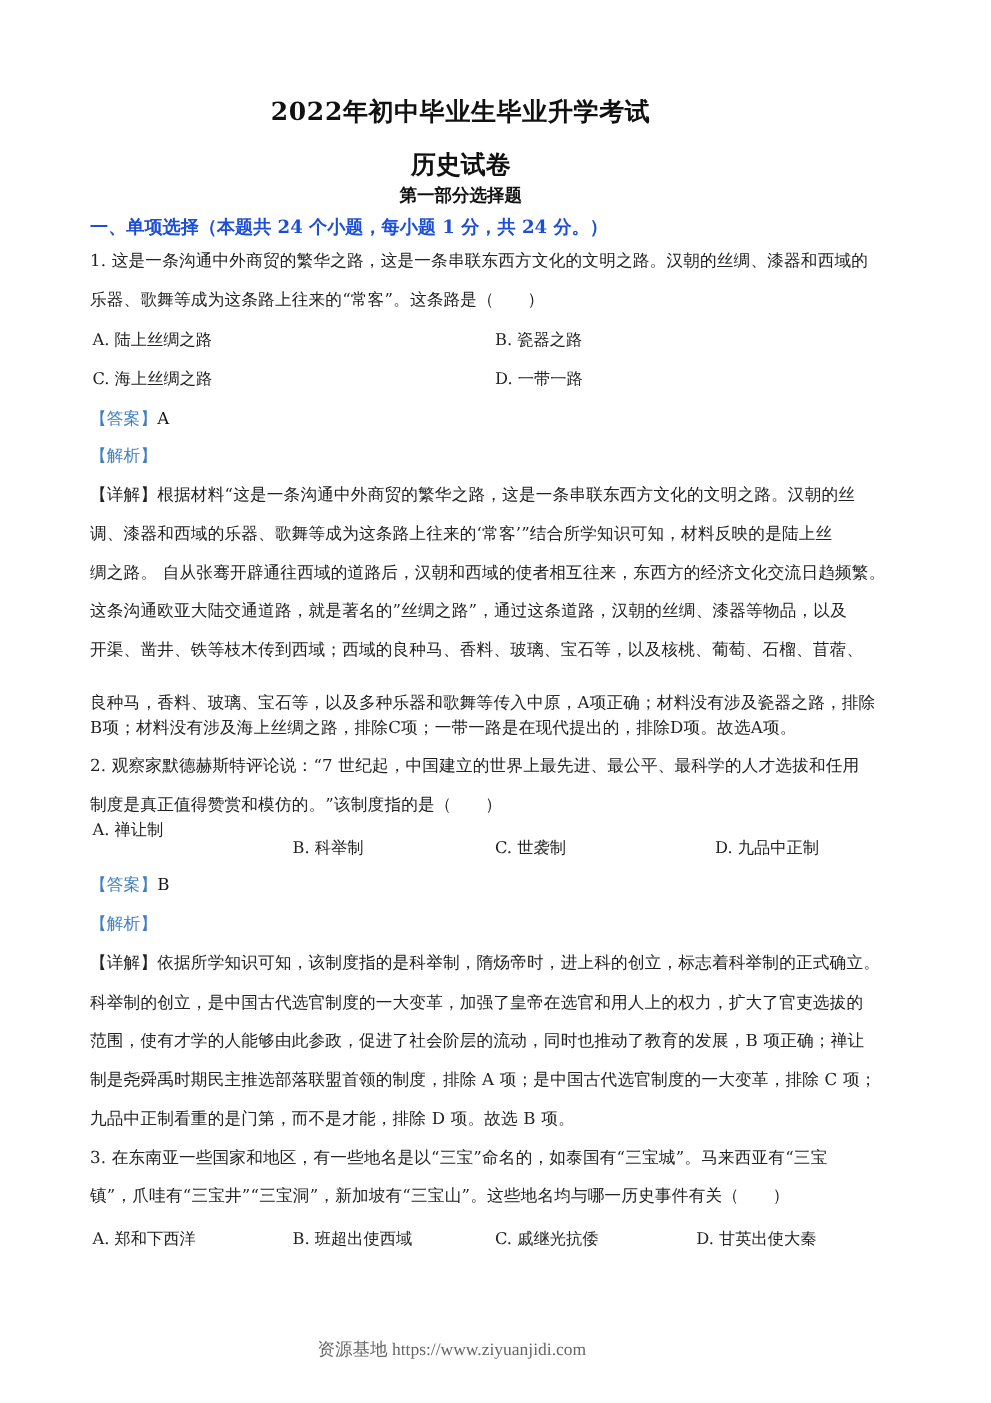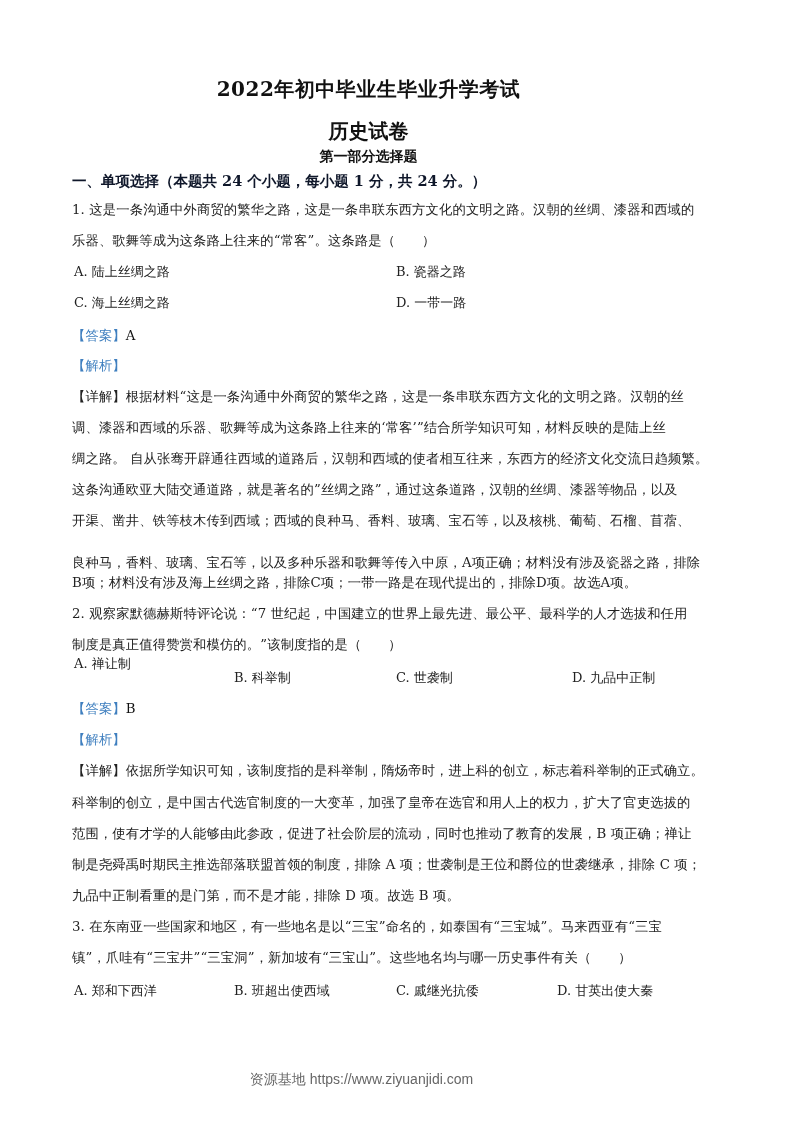--- a/index.html
+++ b/index.html
@@ -18,7 +18,7 @@
     .t3 { top: 148px; font-size: 14px; }
     .section {
       position: absolute; left: 72px; top: 172px;
-      font-size: 14.5px; font-weight: bold; color: #0f172a;
+      font-size: 14.5px; font-weight: bold; color: #1d4ed8;
     }
     .line {
       position: absolute; left: 72px; width: 660px;

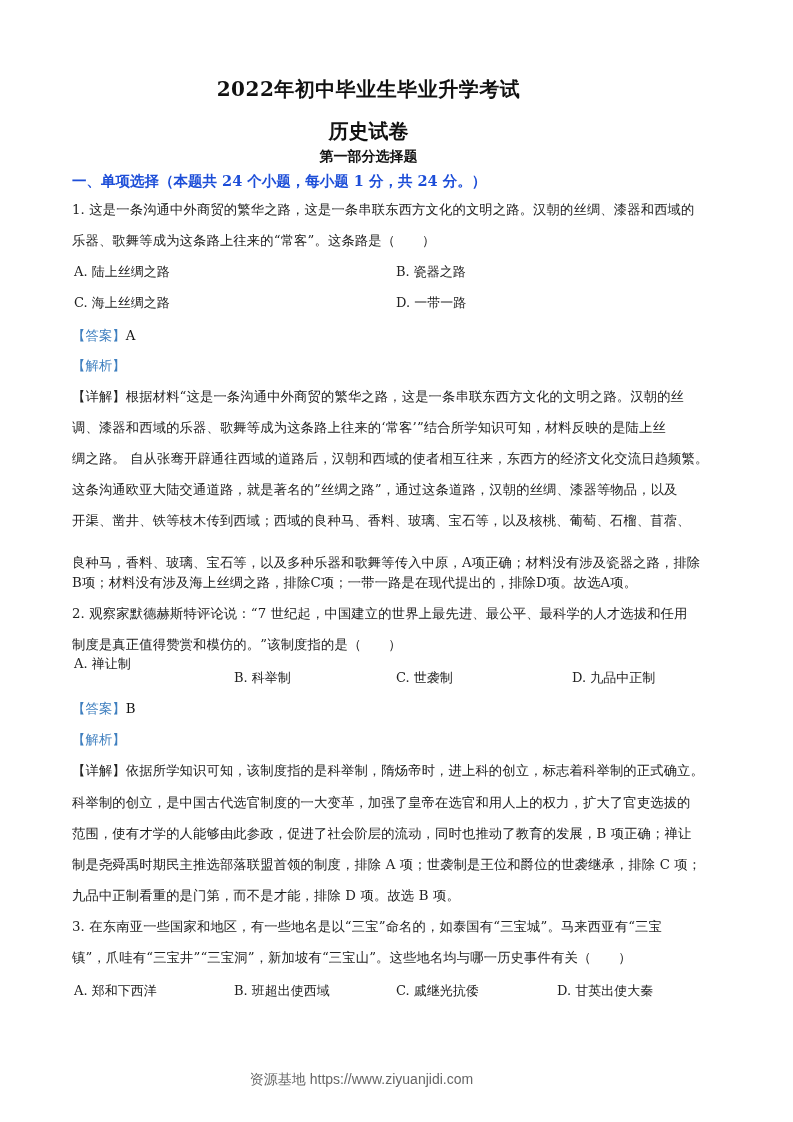--- a/index.html
+++ b/index.html
@@ -82,7 +82,7 @@
     </div>
     <div class="line" style="top:794px">科举制的创立，是中国古代选官制度的一大变革，加强了皇帝在选官和用人上的权力，扩大了官吏选拔的</div>
     <div class="line" style="top:825px">范围，使有才学的人能够由此参政，促进了社会阶层的流动，同时也推动了教育的发展，B 项正确；禅让</div>
-    <div class="line" style="top:856px">制是尧舜禹时期民主推选部落联盟首领的制度，排除 A 项；世袭制是王位和爵位的世袭继承，排除 C 项；</div>
+    <div class="line" style="top:856px">制是尧舜禹时期民主推选部落联盟首领的制度，排除 A 项；是中国古代选官制度的一大变革，排除 C 项；</div>
     <div class="line" style="top:887px">九品中正制看重的是门第，而不是才能，排除 D 项。故选 B 项。</div>
   </div>
 

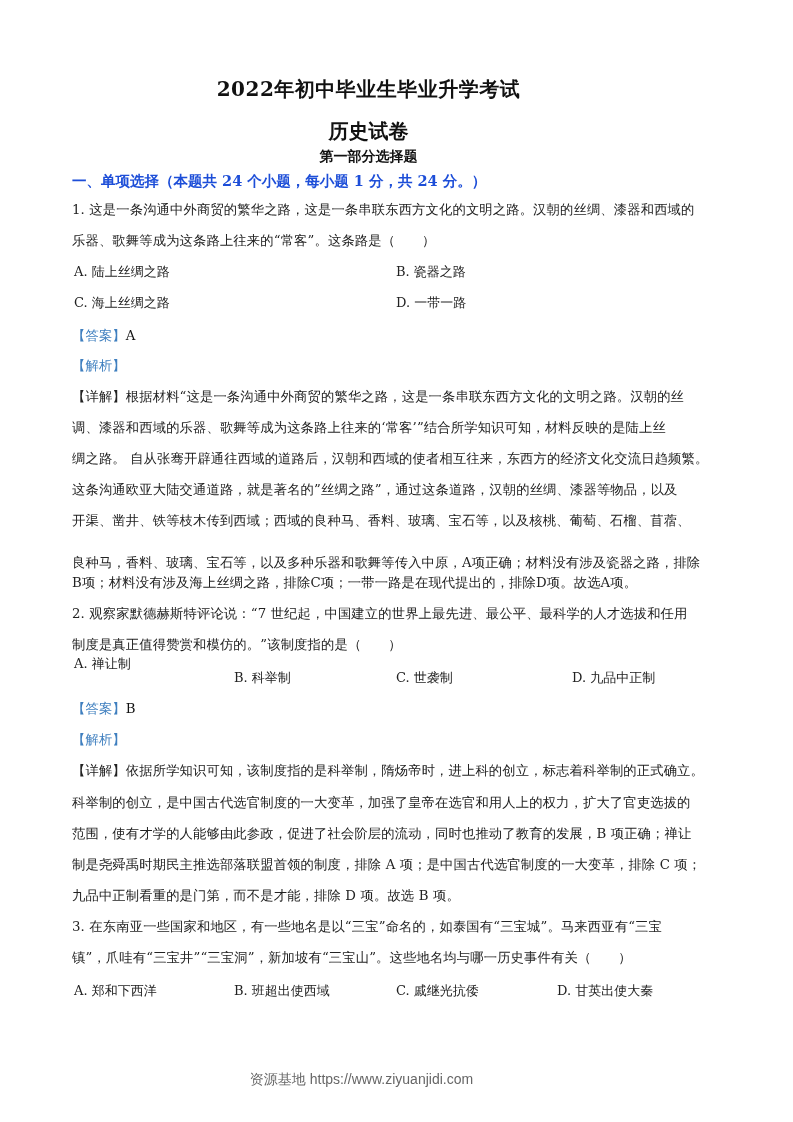--- a/index.html
+++ b/index.html
@@ -30,7 +30,7 @@
     .ans { color: #111; }
     .footer {
       position: absolute; left: 0; width: 723px; top: 1071px; text-align: center;
-      font-family: Liberation Sans, sans-serif;
+      font-family: Liberation Serif, serif;
       font-size: 14px; color: #666;
     }
   </style>

